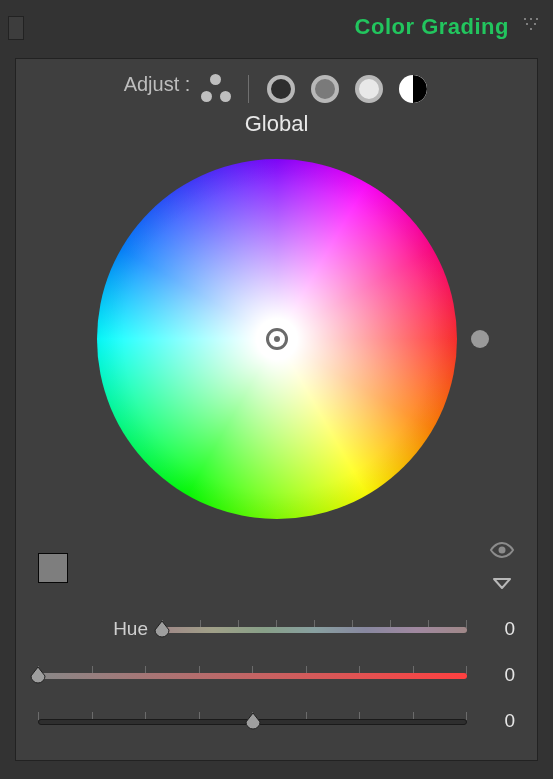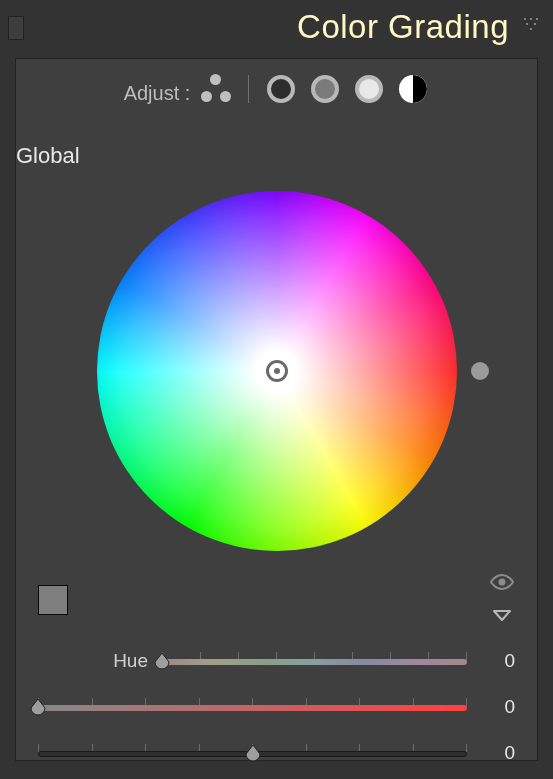--- a/index.html
+++ b/index.html
@@ -6,7 +6,7 @@
   .app{width:553px;height:779px;background:#333;position:relative;box-sizing:border-box}
   .titlebar{height:54px;display:flex;align-items:center;justify-content:flex-end;padding:0 14px;box-sizing:border-box}
   .titlebar-toggle{width:14px;height:22px;background:#3d3d3d;border:1px solid #222;position:absolute;left:8px;top:16px}
-  .title{font-size:33px;color:#fef9c3;margin-right:14px;font-weight:400;letter-spacing:.5px}
+  .title{font-size:22px;color:#22c55e;margin-right:14px;font-weight:700;letter-spacing:.5px}
   .panel-switch{color:#999;font-size:18px}
   .panel{position:absolute;left:15px;right:15px;top:58px;bottom:18px;border:1px solid #222;background:#3f3f3f;box-sizing:border-box}
   .adjust-row{display:flex;align-items:flex-end;justify-content:center;padding-top:14px;padding-bottom:6px}

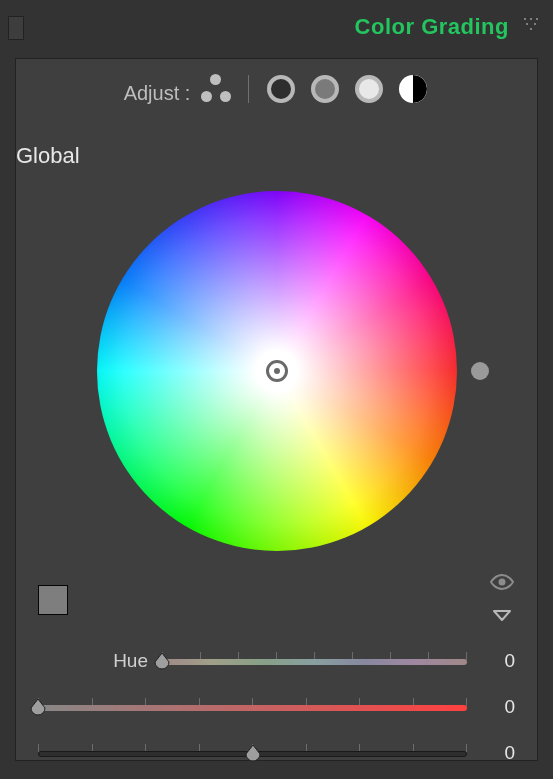--- a/index.html
+++ b/index.html
@@ -9,7 +9,7 @@
   .title{font-size:22px;color:#22c55e;margin-right:14px;font-weight:700;letter-spacing:.5px}
   .panel-switch{color:#999;font-size:18px}
   .panel{position:absolute;left:15px;right:15px;top:58px;bottom:18px;border:1px solid #222;background:#3f3f3f;box-sizing:border-box}
-  .adjust-row{display:flex;align-items:flex-end;justify-content:center;padding-top:14px;padding-bottom:6px}
+  .adjust-row{display:flex;align-items:flex-start;justify-content:center;padding-top:14px;padding-bottom:6px}
   .adjust-label{font-size:20px;color:#bdbdbd;margin-right:10px}
   .mode-sel{display:flex;align-items:center;gap:12px}
   .mode-btn{width:32px;height:32px;display:flex;align-items:center;justify-content:center;cursor:pointer}

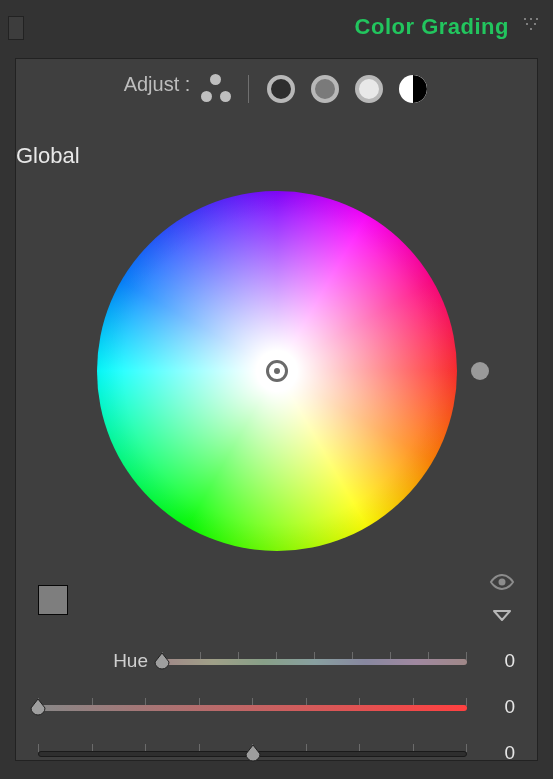--- a/index.html
+++ b/index.html
@@ -25,7 +25,7 @@
   .circ.highs{border:4px solid #b8b8b8;background:#e8e8e8}
   .circ.global{background:#fff;position:relative;overflow:hidden}
   .circ.global::after{content:"";position:absolute;left:14px;top:0;width:14px;height:28px;background:#000;border-radius:0 14px 14px 0}
-  .section-title{text-align:left;font-size:22px;color:#e8e8e8;margin-top:32px;font-weight:400}
+  .section-title{text-align:center;font-size:22px;color:#e8e8e8;margin-top:0;font-weight:400}
   .wheel-wrap{position:relative;width:360px;height:360px;margin:22px auto 0 auto}
   .wheel{width:360px;height:360px;border-radius:50%;position:absolute;left:0;top:0;
     background:conic-gradient(from 90deg,

